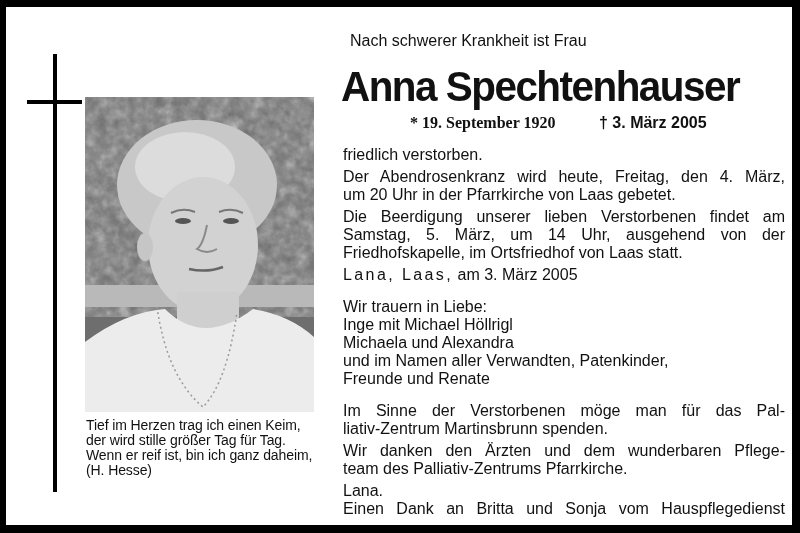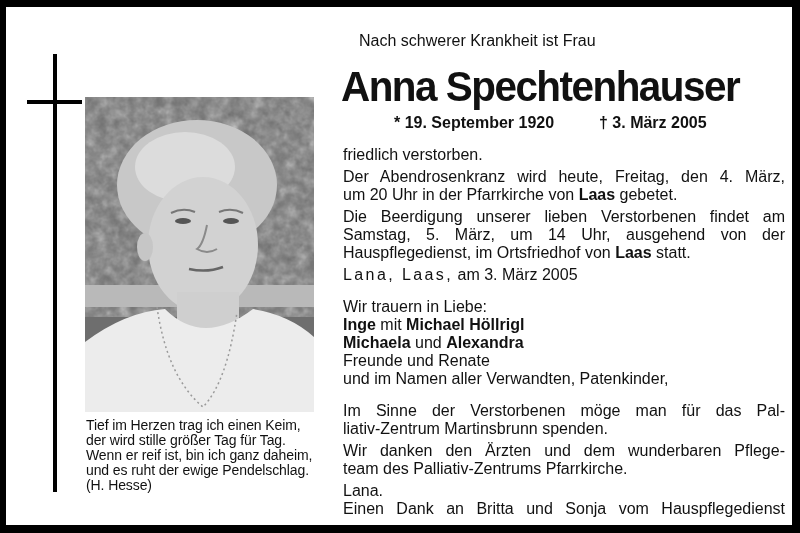--- a/index.html
+++ b/index.html
@@ -25,7 +25,7 @@
     .poem .author { display: block; }
 
     .right { position: absolute; left: 337px; top: 0; width: 442px; color: #111; }
-    .intro { position: absolute; left: 16px; top: 25px; font-size: 16px; white-space: nowrap; }
+    .intro { position: absolute; left: 7px; top: 25px; font-size: 16px; white-space: nowrap; }
     .name {
       position: absolute; left: -2px; top: 55px; font-size: 43px; font-weight: bold;
       letter-spacing: -1.6px; white-space: nowrap; line-height: 48px; transform: scaleX(0.94); transform-origin: left;

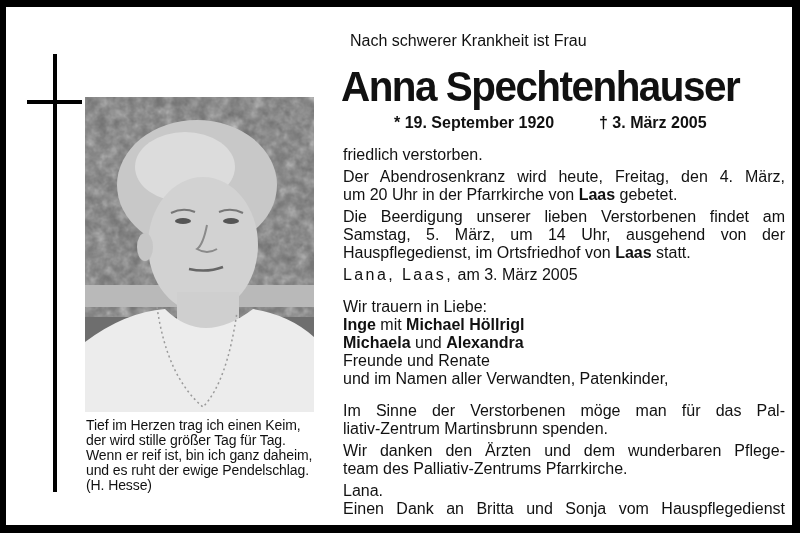--- a/index.html
+++ b/index.html
@@ -31,7 +31,7 @@
       letter-spacing: -1.6px; white-space: nowrap; line-height: 48px; transform: scaleX(0.94); transform-origin: left;
     }
     .dates { position: absolute; top: 107px; font-size: 16px; font-weight: bold; white-space: nowrap; }
-    .dates .born { position: absolute; left: 51px; }
+    .dates .born { position: absolute; left: 67px; font-family: Liberation Serif, serif; }
     .dates .died { position: absolute; left: 256px; }
 
     .body { position: absolute; left: 0; top: 139px; width: 442px; font-size: 16px; line-height: 18px; }

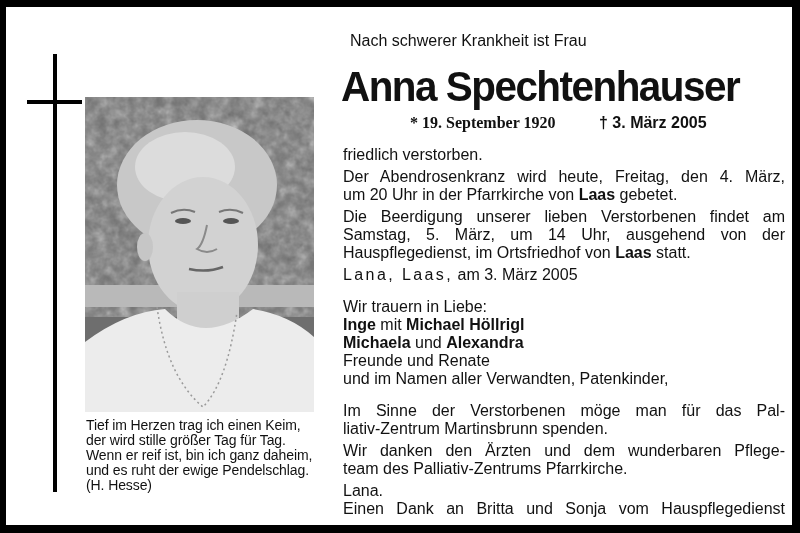--- a/index.html
+++ b/index.html
@@ -39,7 +39,7 @@
     .p .ln { display: block; text-align: justify; text-align-last: justify; white-space: nowrap; }
     .p .ln.last { text-align-last: left; }
     .spaced { letter-spacing: 2.4px; }
-    b { font-weight: bold; }
+    b { font-weight: normal; }
     .gap { height: 10px; }
   </style>
 </head>

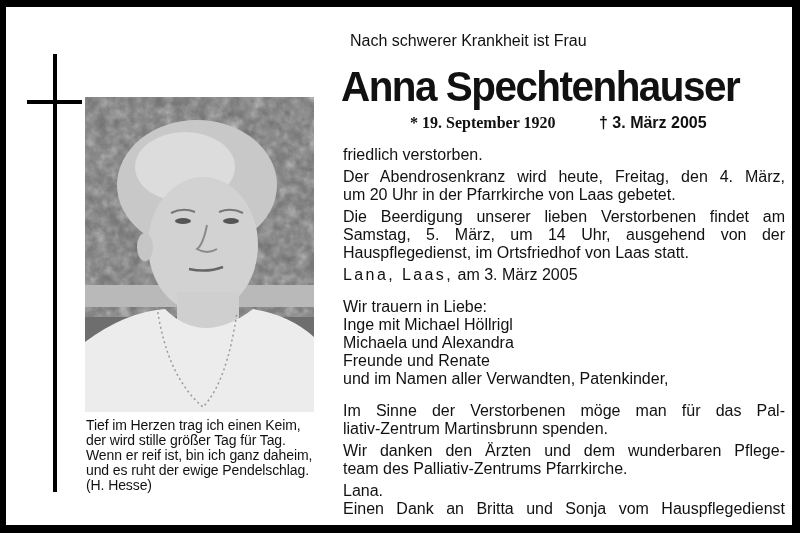--- a/index.html
+++ b/index.html
@@ -119,7 +119,7 @@
       <div class="p">
         <span class="ln">Die Beerdigung unserer lieben Verstorbenen findet am</span>
         <span class="ln">Samstag, 5. März, um 14 Uhr, ausgehend von der</span>
-        <span class="ln last"><span>Hauspflegedienst, im Ortsfriedhof von </span><b>Laas</b><span> statt.</span></span>
+        <span class="ln last"><span>Friedhofskapelle, im Ortsfriedhof von </span><b>Laas</b><span> statt.</span></span>
       </div>
 
       <div class="p">

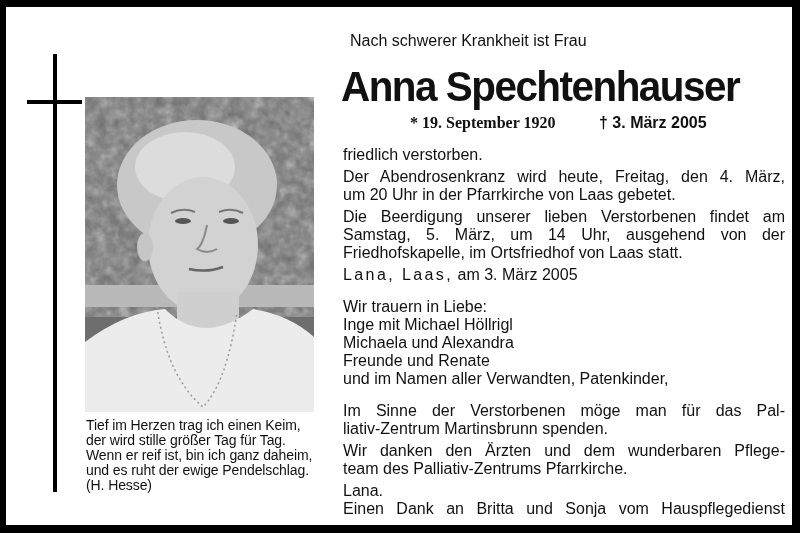--- a/index.html
+++ b/index.html
@@ -132,8 +132,8 @@
         <span class="ln last">Wir trauern in Liebe:</span>
         <span class="ln last"><b>Inge</b><span> mit </span><b>Michael Höllrigl</b></span>
         <span class="ln last"><b>Michaela</b><span> und </span><b>Alexandra</b></span>
+        <span class="ln last">und im Namen aller Verwandten, Patenkinder,</span>
         <span class="ln last">Freunde und Renate</span>
-        <span class="ln last">und im Namen aller Verwandten, Patenkinder,</span>
       </div>
 
       <div class="gap"></div>

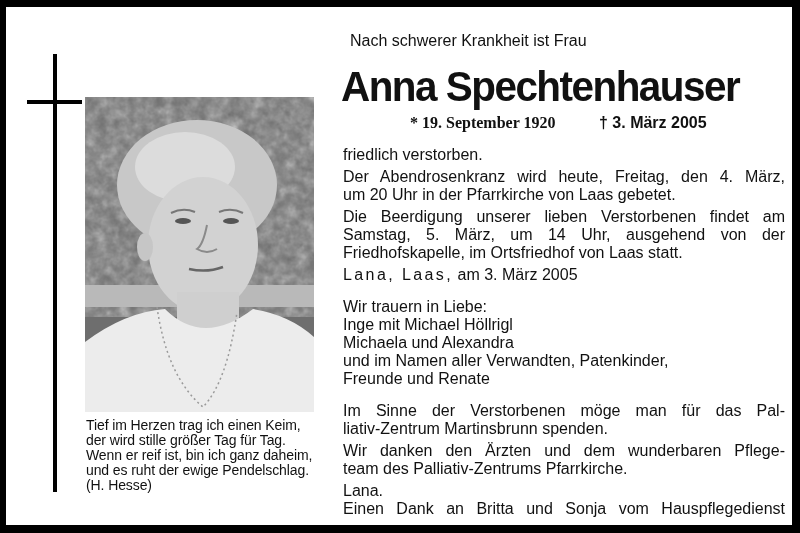--- a/index.html
+++ b/index.html
@@ -94,7 +94,6 @@
     <span class="line">Tief im Herzen trag ich einen Keim,</span>
     <span class="line">der wird stille größer Tag für Tag.</span>
     <span class="line">Wenn er reif ist, bin ich ganz daheim,</span>
-    <span class="line">und es ruht der ewige Pendelschlag.</span>
     <span class="author">(H. Hesse)</span>
   </div>
 

